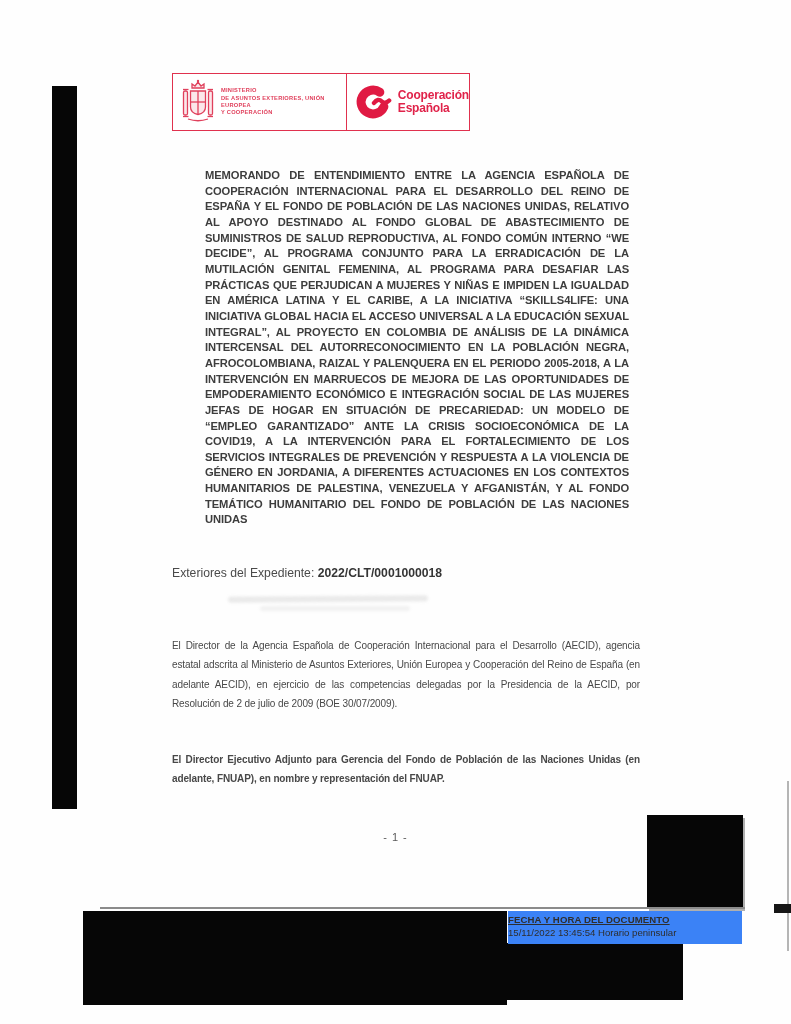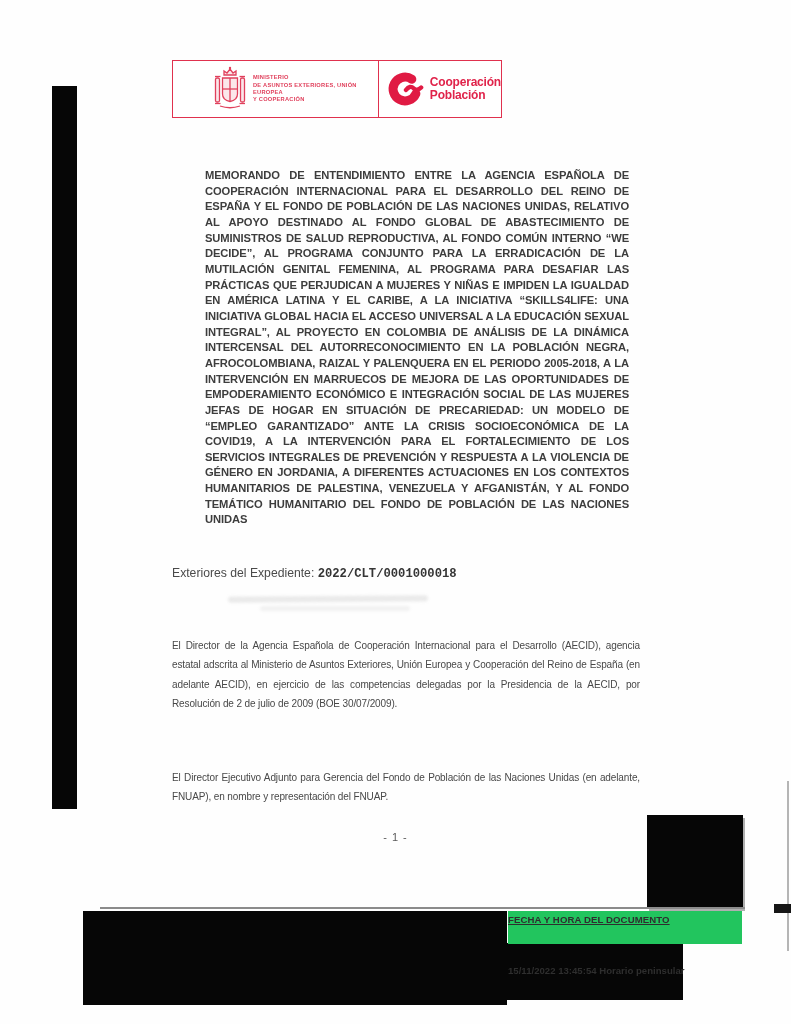--- a/index.html
+++ b/index.html
@@ -13,8 +13,8 @@
   }
   
   .logo-box{
-    position:absolute;left:172px;top:60px;width:296px;height:56px;
-    border:1.6px solid #e0314e;display:flex;background:#fff;padding-left:32px;
+    position:absolute;left:172px;top:73px;width:296px;height:56px;
+    border:1.6px solid #e0314e;display:flex;background:#fff;
   }
   .logo-left{width:177px;display:flex;align-items:center;border-right:1.4px solid #e0314e;}
   .crest{margin-left:9px;flex:0 0 auto;}

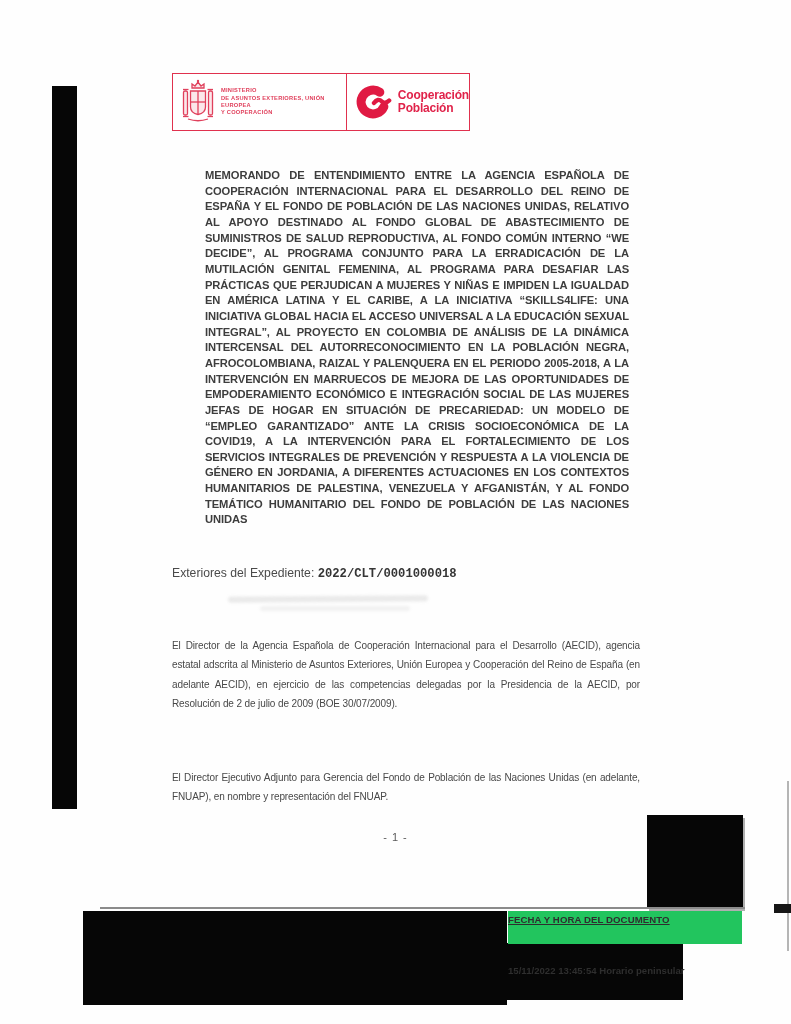--- a/index.html
+++ b/index.html
@@ -124,7 +124,7 @@
       </svg>
       <div class="coop-text">
         <div>Cooperación</div>
-        <div>Población</div>
+        <div>Española</div>
       </div>
     </div>
   </div>

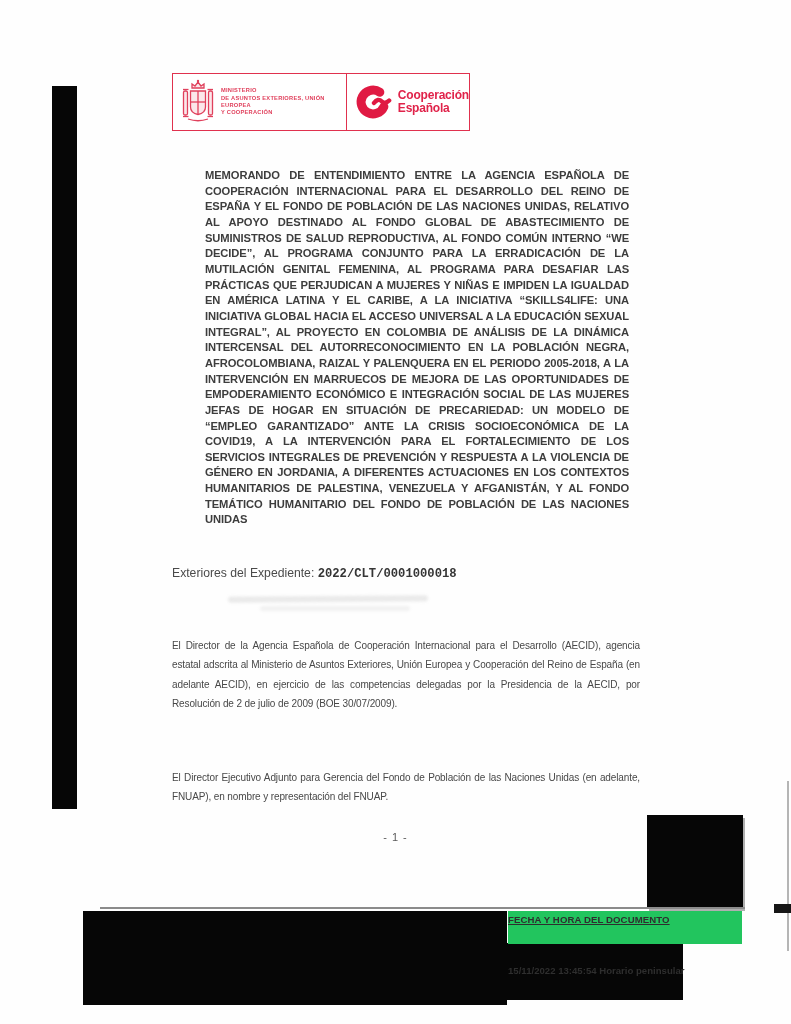--- a/index.html
+++ b/index.html
@@ -39,7 +39,7 @@
     position:absolute;left:172px;top:566px;
     font-size:12.2px;color:#4a4a4a;
   }
-  .reference b{color:#353535;font-family:Liberation Mono, monospace;}
+  .reference b{color:#353535;}
   
   .ghost{
     position:absolute;background:#c4c4c4;opacity:.35;filter:blur(1.6px);

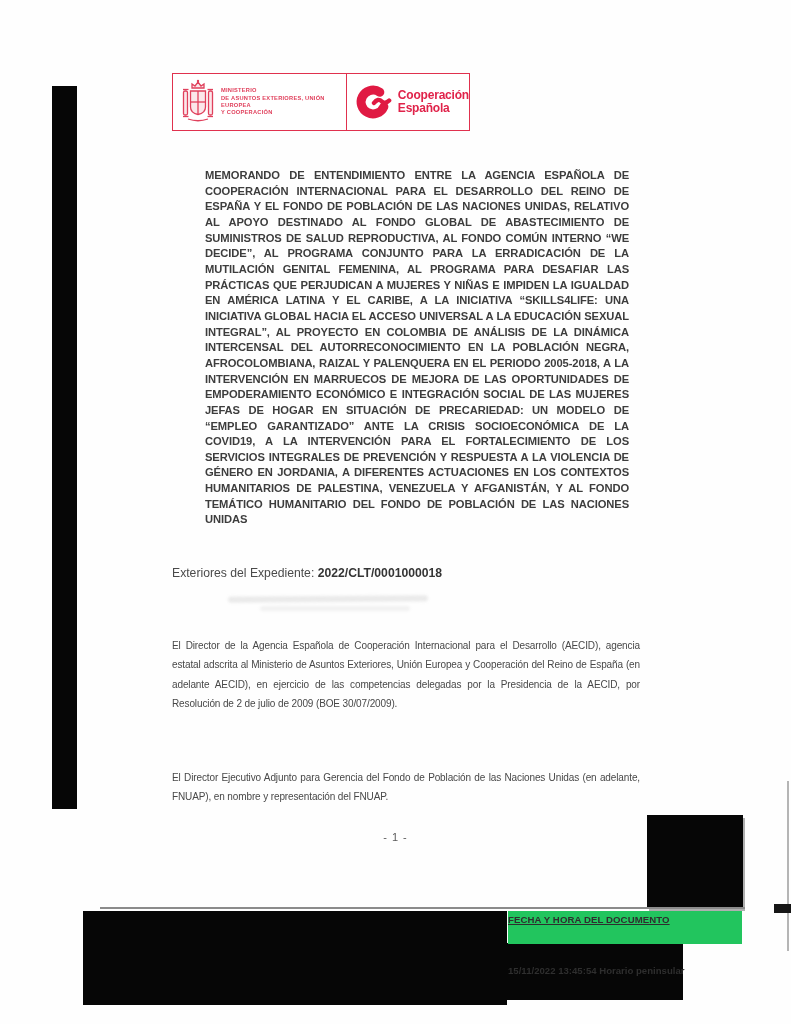--- a/index.html
+++ b/index.html
@@ -54,7 +54,7 @@
     color:#484848;letter-spacing:-.12px;
   }
   .par1{top:636px;}
-  .par2{top:768px;}
+  .par2{top:750px;font-weight:bold;}
   
   .page-num{
     position:absolute;left:0;top:831px;width:791px;text-align:center;

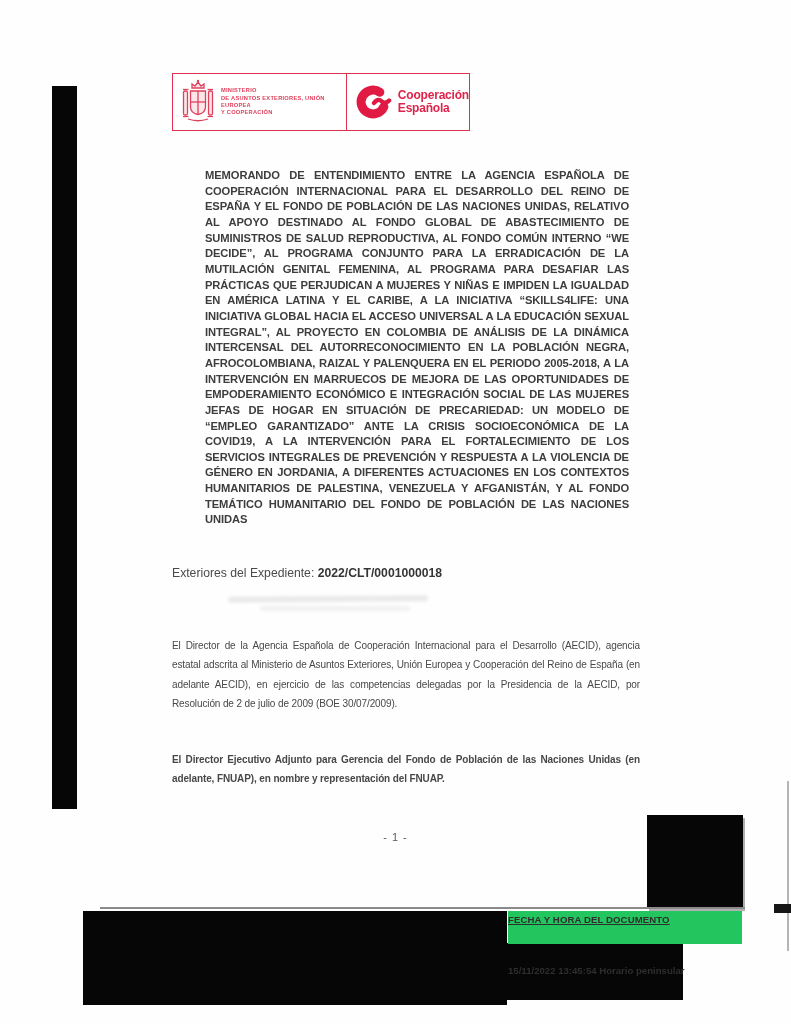--- a/index.html
+++ b/index.html
@@ -72,7 +72,7 @@
   
   .stamp{
     position:absolute;left:508px;top:911px;width:234px;height:31px;
-    background:#22c55e;color:#2e2e2e;padding-top:2px;
+    background:#3b82f6;color:#2e2e2e;padding-top:2px;
   }
   .stamp-title{
     font-size:9.6px;font-weight:600;text-decoration:underline;

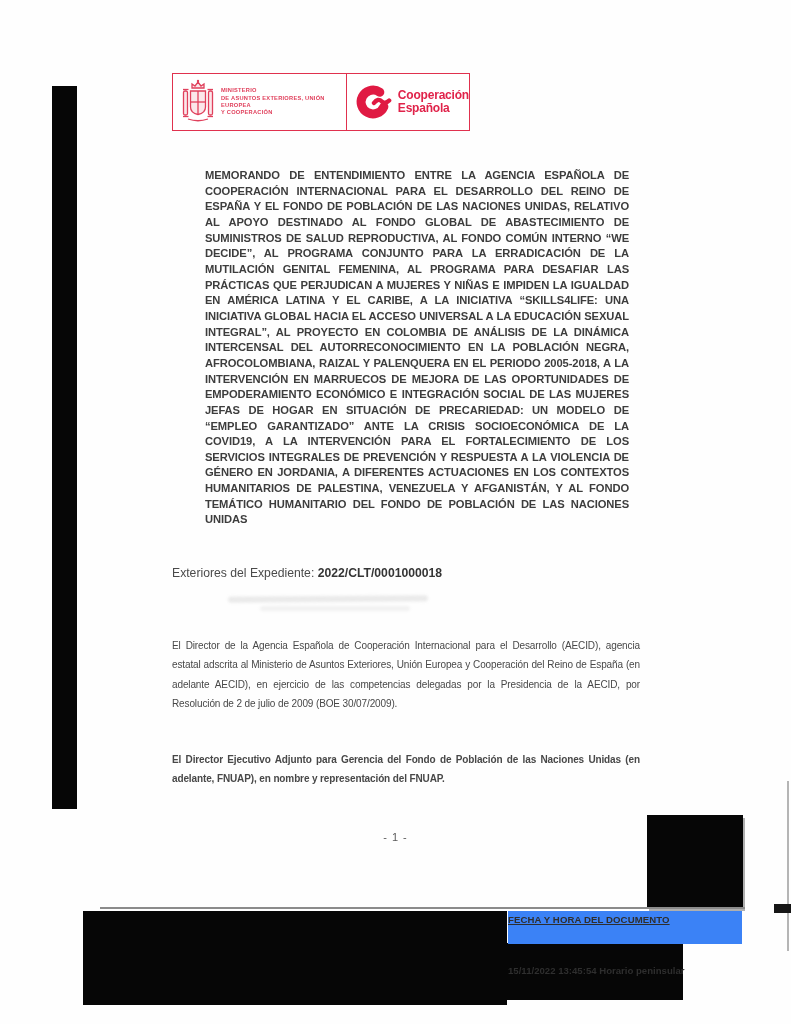--- a/index.html
+++ b/index.html
@@ -79,7 +79,7 @@
     letter-spacing:.1px;line-height:13px;white-space:nowrap;
   }
   .stamp-value{
-    font-size:9.6px;font-weight:700;line-height:13px;white-space:nowrap;margin-top:38px;
+    font-size:9.6px;font-weight:400;line-height:13px;white-space:nowrap;
   }
 </style>
 </head>

